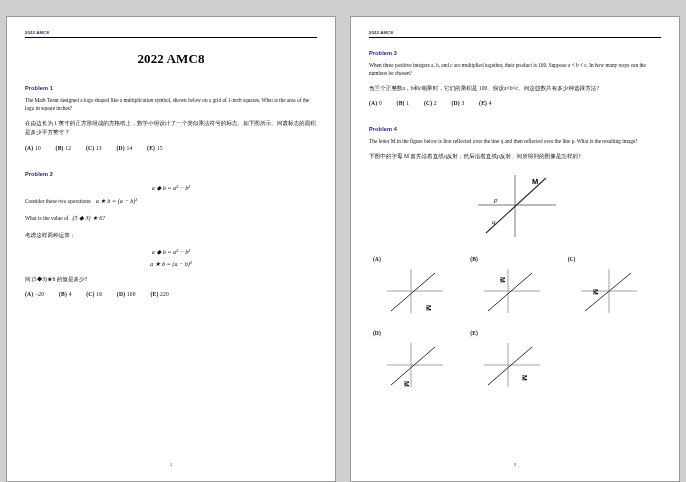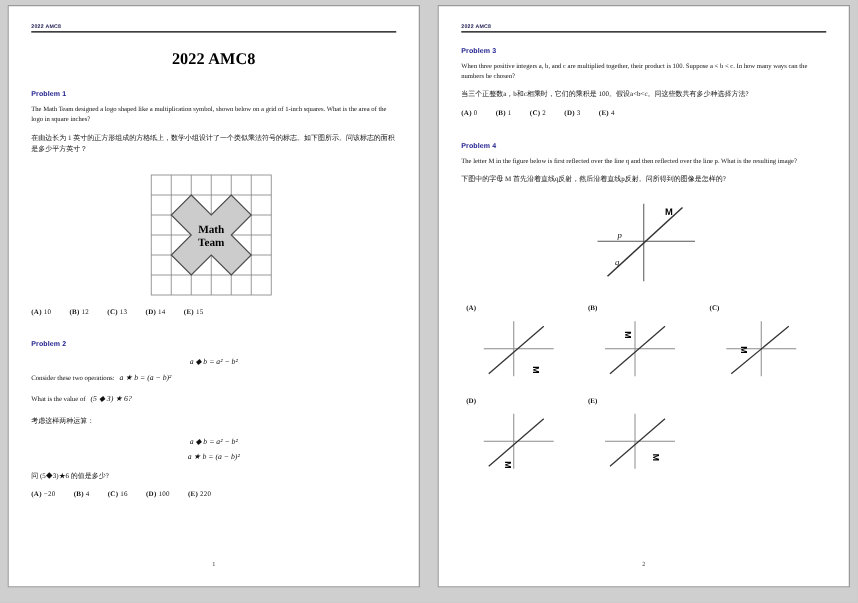--- a/index.html
+++ b/index.html
@@ -16,7 +16,7 @@
     display: flex;
     justify-content: space-between;
     align-items: flex-start;
-    padding: 4px 6px;
+    padding: 16px 6px;
   }
   .page {
     width: 330px;

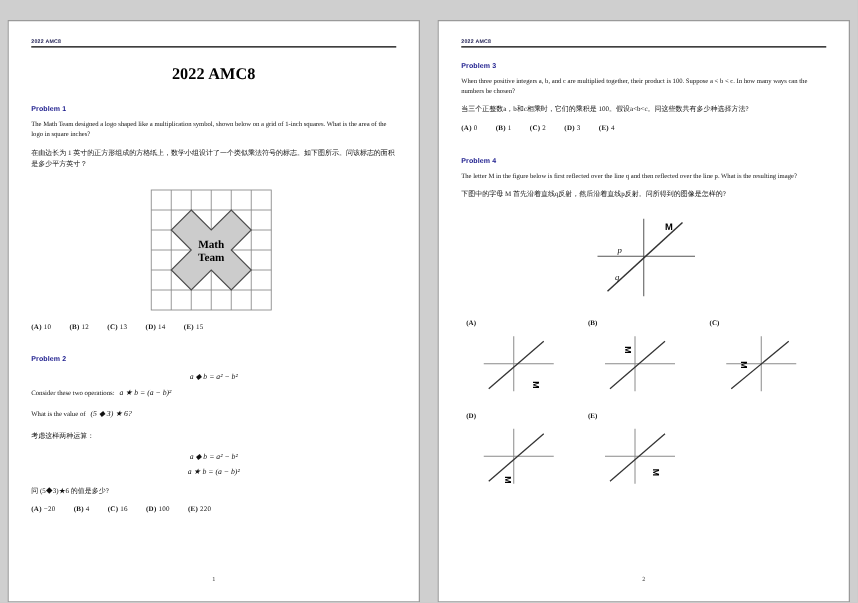--- a/index.html
+++ b/index.html
@@ -125,26 +125,6 @@
       <div class="en-text">The Math Team designed a logo shaped like a multiplication symbol, shown below on a grid of 1-inch squares. What is the area of the logo in square inches?</div>
       <div class="cn-text">在由边长为 1 英寸的正方形组成的方格纸上，数学小组设计了一个类似乘法符号的标志。如下图所示。问该标志的面积是多少平方英寸？</div>
 
-      <div class="fig-wrap">
-        <svg width="118" height="104" viewBox="0 0 118 104">
-          <g stroke="#8a8a8a" stroke-width="0.7" fill="#ffffff">
-            <rect x="9" y="4" width="96" height="96" fill="#ffffff"></rect>
-            <line x1="25" y1="4" x2="25" y2="100"></line>
-            <line x1="41" y1="4" x2="41" y2="100"></line>
-            <line x1="57" y1="4" x2="57" y2="100"></line>
-            <line x1="73" y1="4" x2="73" y2="100"></line>
-            <line x1="89" y1="4" x2="89" y2="100"></line>
-            <line x1="9" y1="20" x2="105" y2="20"></line>
-            <line x1="9" y1="36" x2="105" y2="36"></line>
-            <line x1="9" y1="52" x2="105" y2="52"></line>
-            <line x1="9" y1="68" x2="105" y2="68"></line>
-            <line x1="9" y1="84" x2="105" y2="84"></line>
-          </g>
-          <polygon points="41,20 57,36 73,20 89,36 73,52 89,68 73,84 57,68 41,84 25,68 41,52 25,36" fill="#cccccc" stroke="#4a4a4a" stroke-width="0.9"></polygon>
-          <text x="57" y="50" text-anchor="middle" font-family="'Liberation Serif', serif" font-size="9" font-weight="bold" fill="#000">Math</text>
-          <text x="57" y="61" text-anchor="middle" font-family="'Liberation Serif', serif" font-size="9" font-weight="bold" fill="#000">Team</text>
-        </svg>
-      </div>
 
       <div class="choices">
         <span class="ch"><b>(A)</b> <span>10</span></span>

